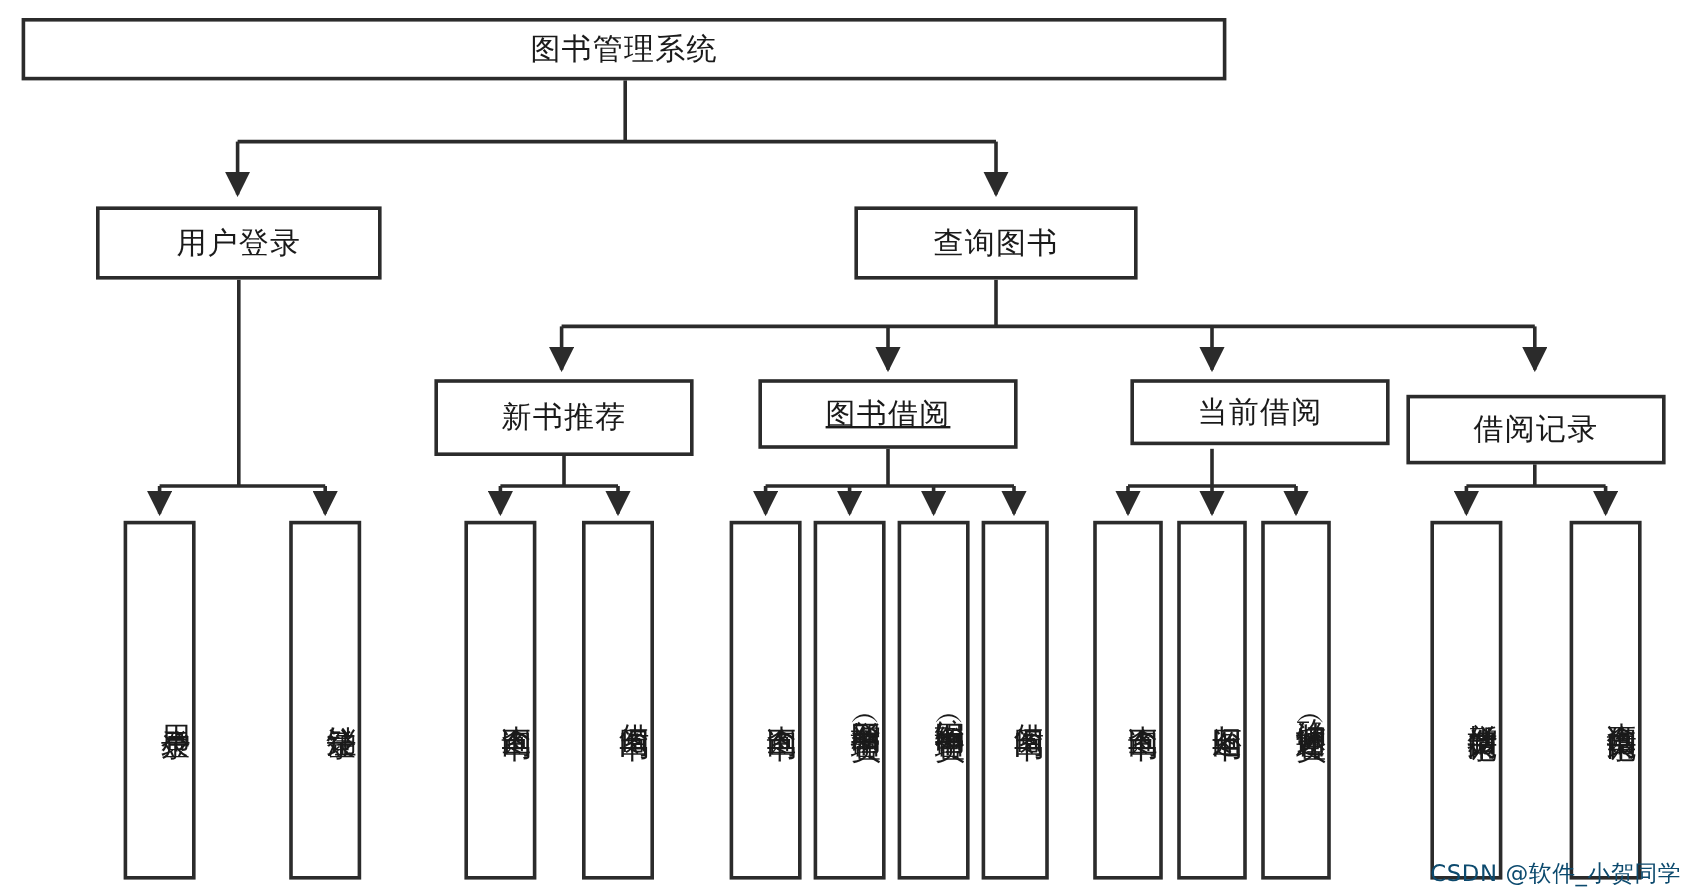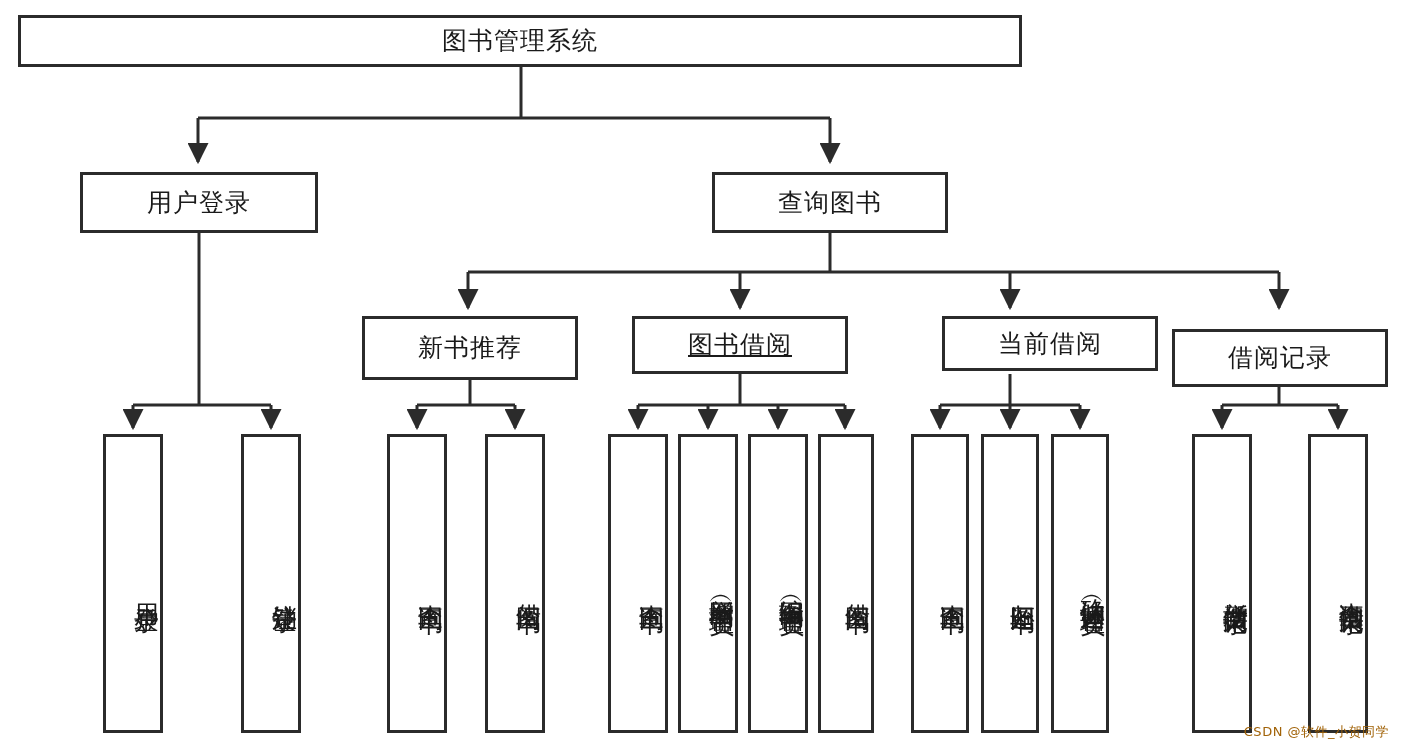--- a/index.html
+++ b/index.html
@@ -56,10 +56,10 @@
   }
   .watermark {
     position: absolute;
-    right: 16px;
+    right: 4px;
     bottom: 6px;
-    font-size: 13px;
-    color: #a16207;
+    font-size: 19px;
+    color: #0c4a6e;
     letter-spacing: 0.5px;
     white-space: nowrap;
   }

